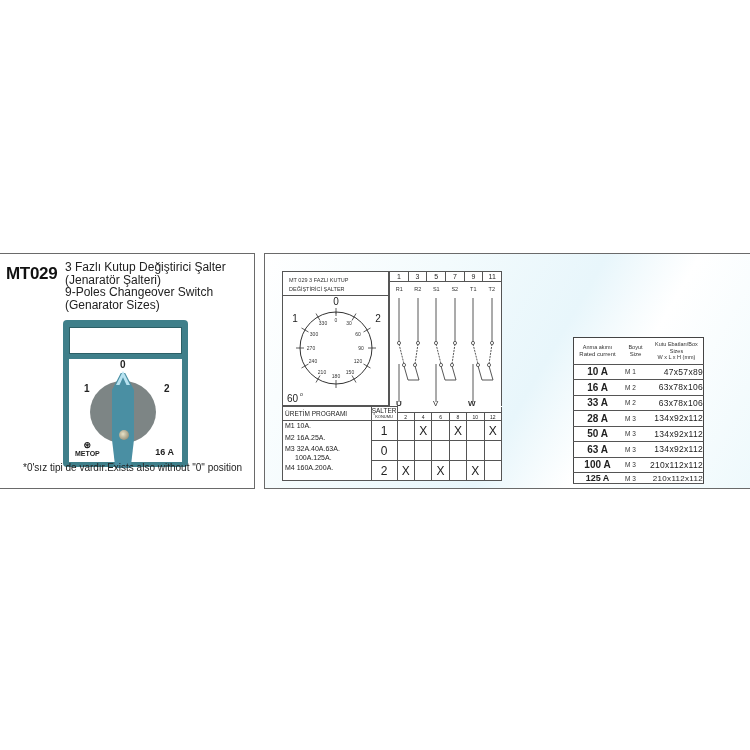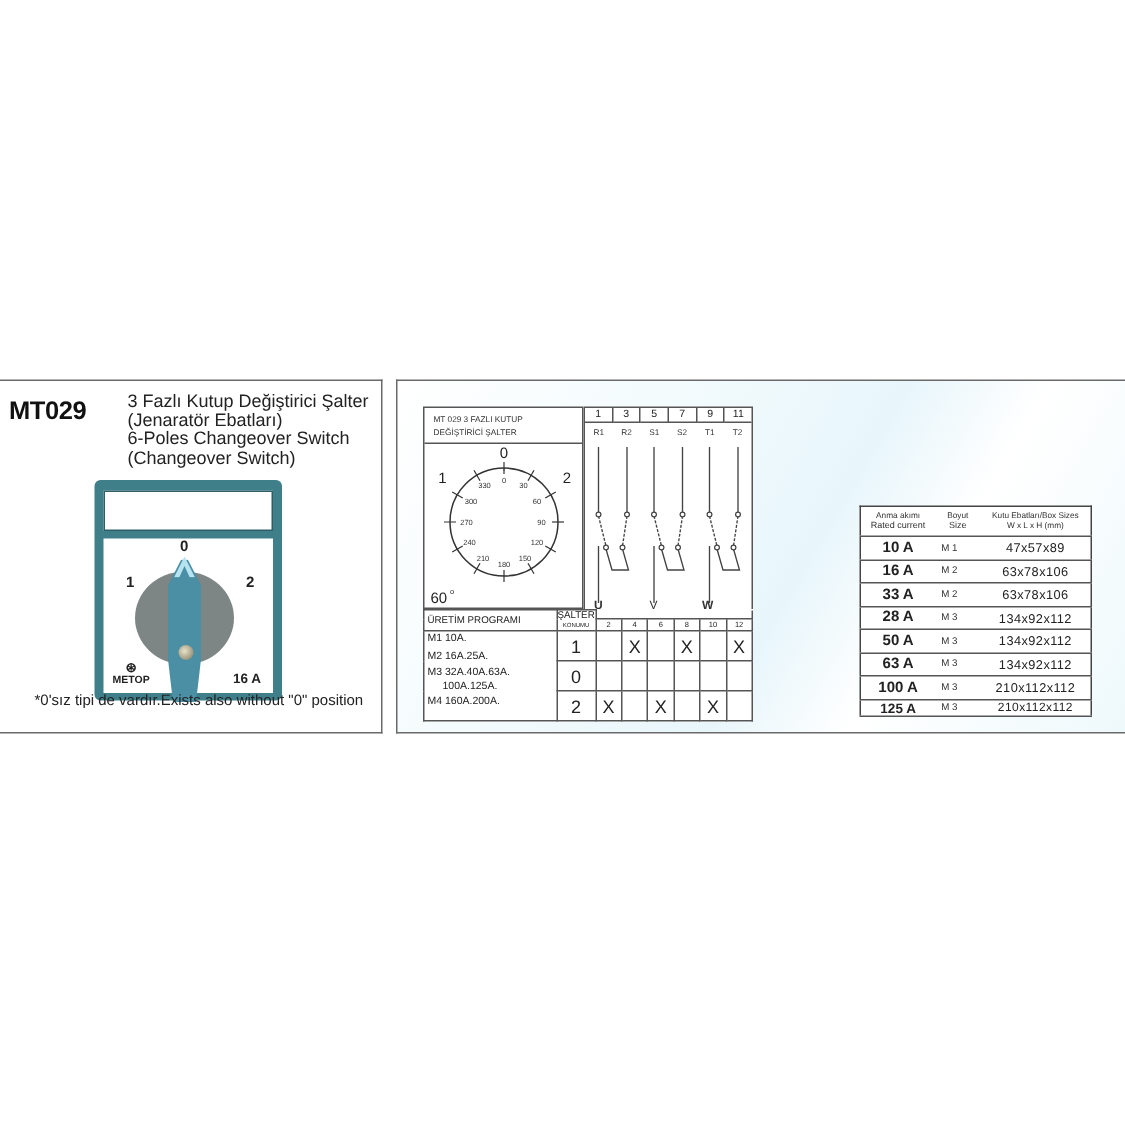--- a/index.html
+++ b/index.html
@@ -16,7 +16,7 @@
     letter-spacing: -0.3px;
   }
   .title-lines { position: absolute; left: 67px; top: 7px; font-size: 12px; line-height: 12.5px; color: #222; }
-  .title-lines div { white-space: nowrap; margin-left: 20px; }
+  .title-lines div { white-space: nowrap; }
 
   .switch {
     position: absolute; left: 65px; top: 66px; width: 125px; height: 147px;

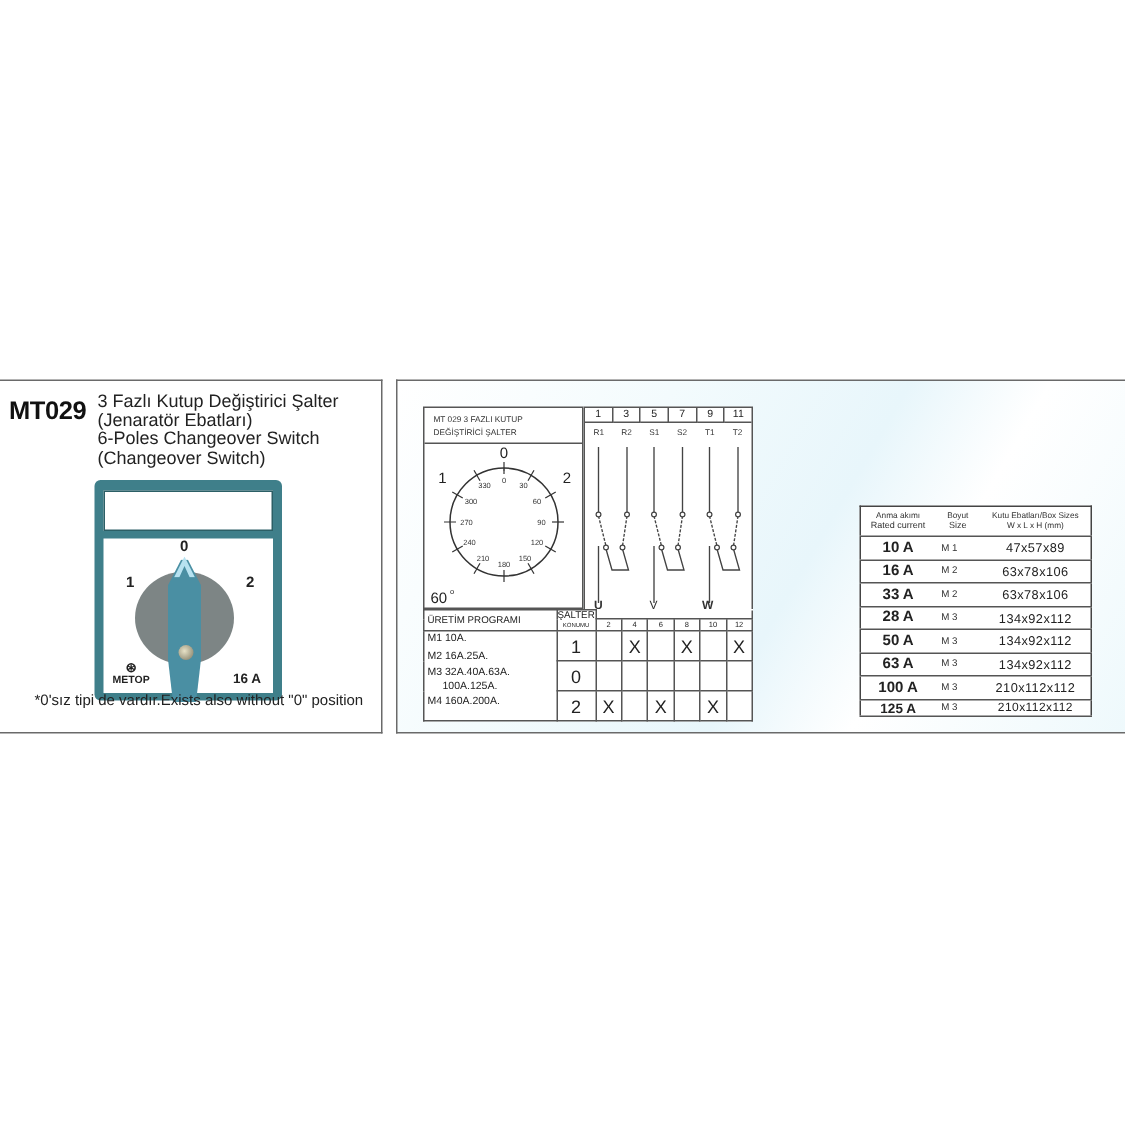--- a/index.html
+++ b/index.html
@@ -113,7 +113,7 @@
   <div class="model-code">MT029</div>
   <div class="title-lines">
     <div>3 Fazlı Kutup Değiştirici Şalter</div>
-    <div>(Jenaratör Ebatları)</div>
+    <div>(Jenaratör Şalteri)</div>
     <div>6-Poles Changeover Switch</div>
     <div>(Changeover Switch)</div>
   </div>

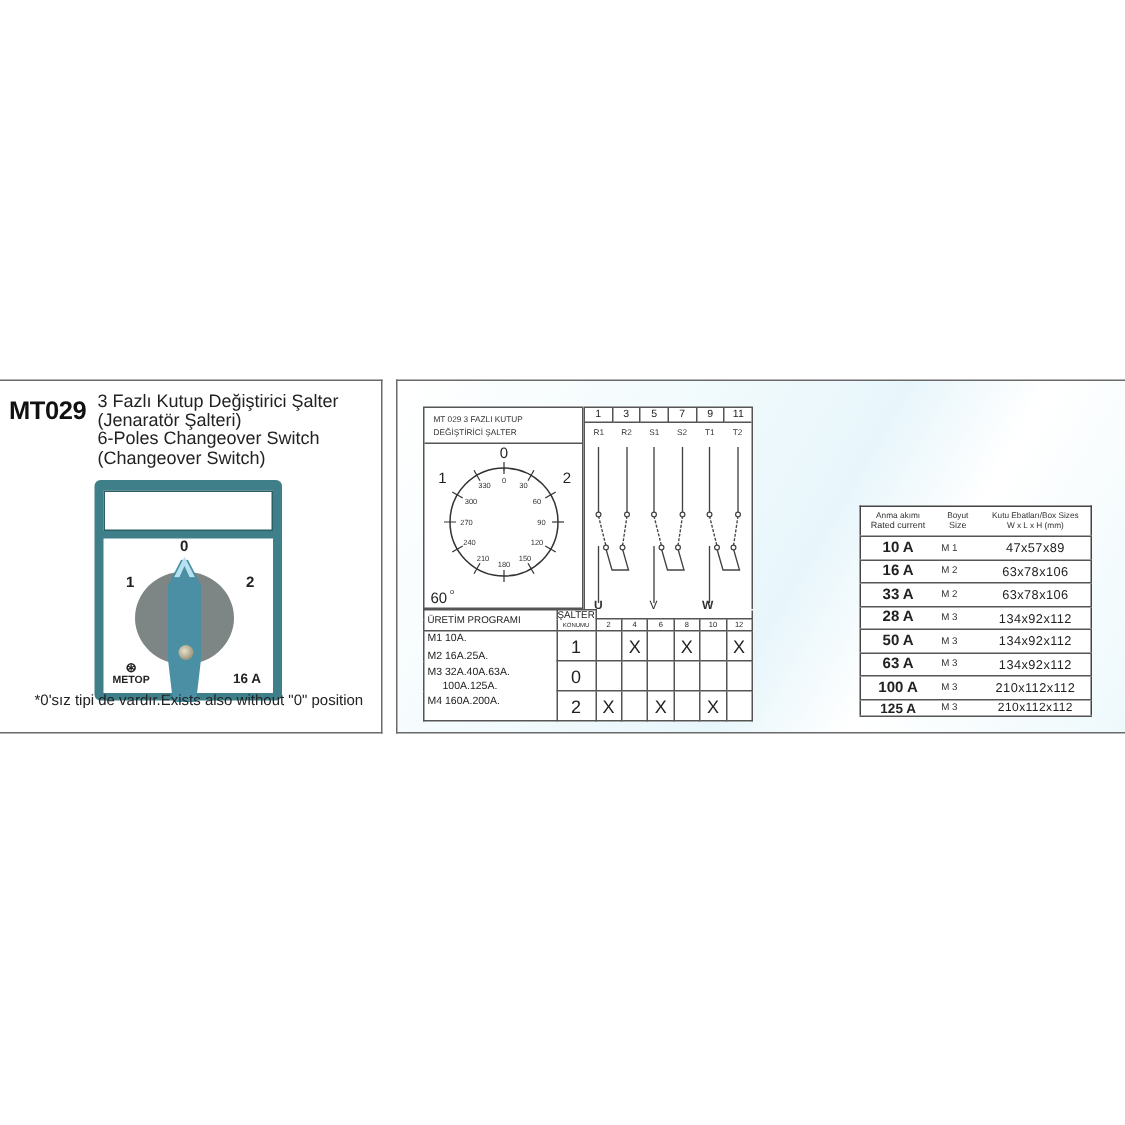--- a/index.html
+++ b/index.html
@@ -114,7 +114,7 @@
   <div class="title-lines">
     <div>3 Fazlı Kutup Değiştirici Şalter</div>
     <div>(Jenaratör Şalteri)</div>
-    <div>6-Poles Changeover Switch</div>
+    <div>9-Poles Changeover Switch</div>
     <div>(Changeover Switch)</div>
   </div>
 

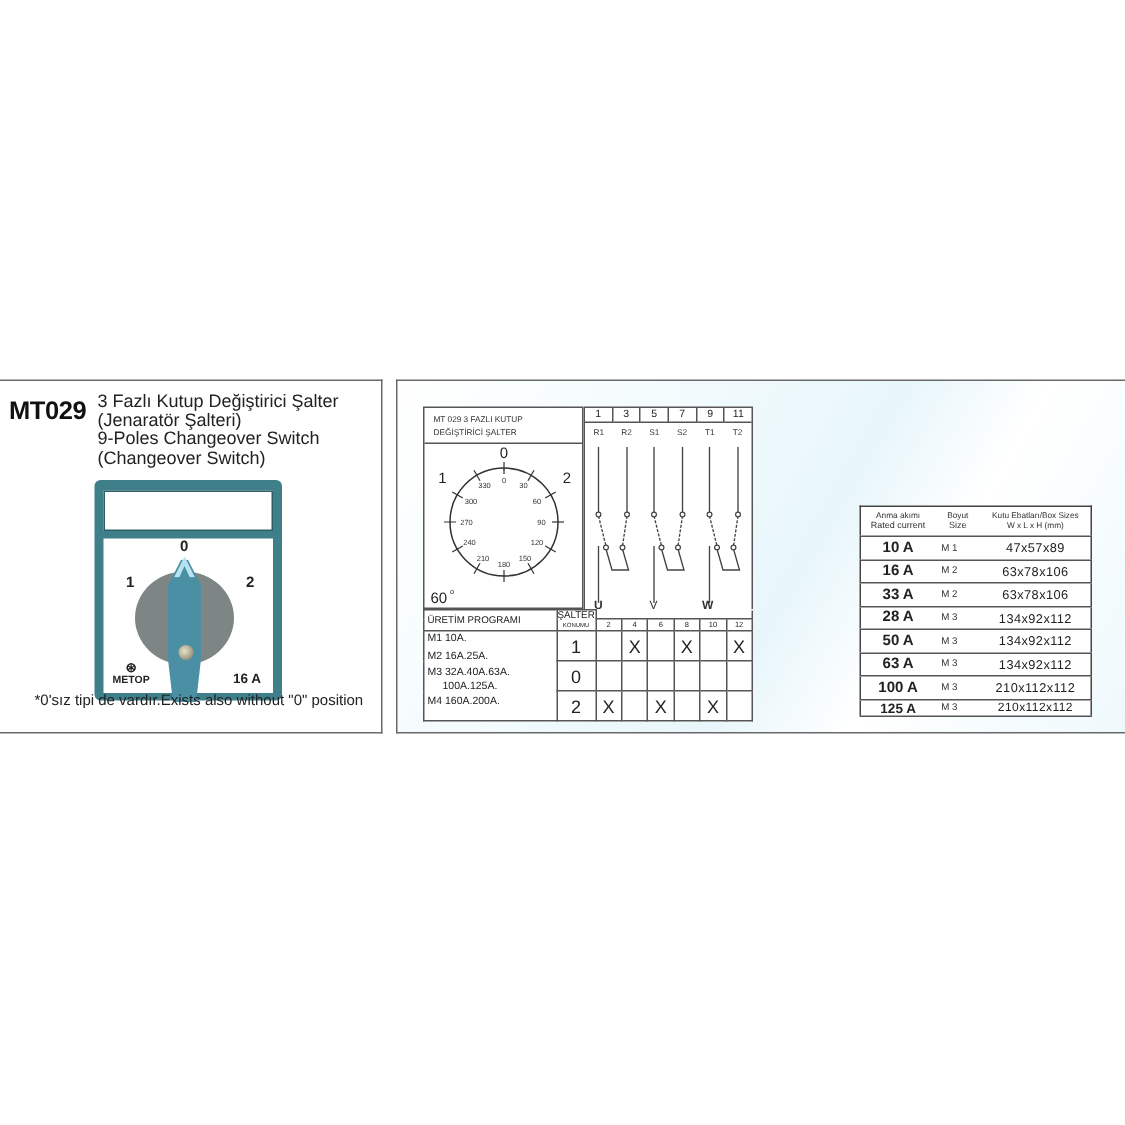--- a/index.html
+++ b/index.html
@@ -115,7 +115,7 @@
     <div>3 Fazlı Kutup Değiştirici Şalter</div>
     <div>(Jenaratör Şalteri)</div>
     <div>9-Poles Changeover Switch</div>
-    <div>(Changeover Switch)</div>
+    <div>(Genarator Sizes)</div>
   </div>
 
   <div class="switch">

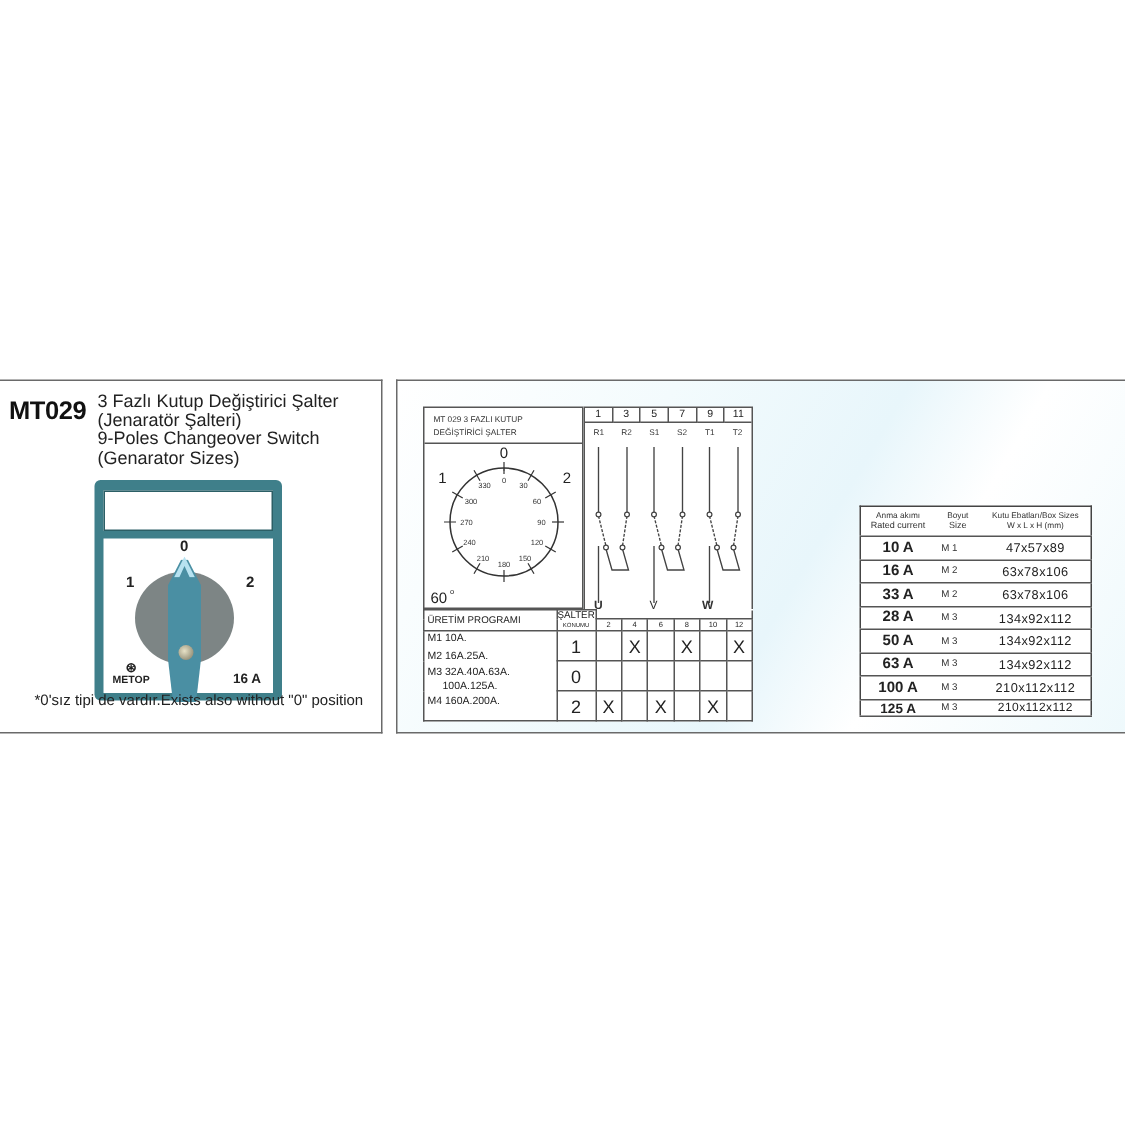--- a/index.html
+++ b/index.html
@@ -96,7 +96,7 @@
   .program-table .term-head { font-size: 5px; text-align: center; height: 8px; }
 
   .size-table {
-    position: absolute; left: 308px; top: 83px; width: 155px; border-collapse: collapse; background: #fff;
+    position: absolute; left: 308px; top: 83px; width: 131px; border-collapse: collapse; background: #fff;
     border: 1px solid #444;
   }
   .size-table td, .size-table th { border-bottom: 1px solid #555; }

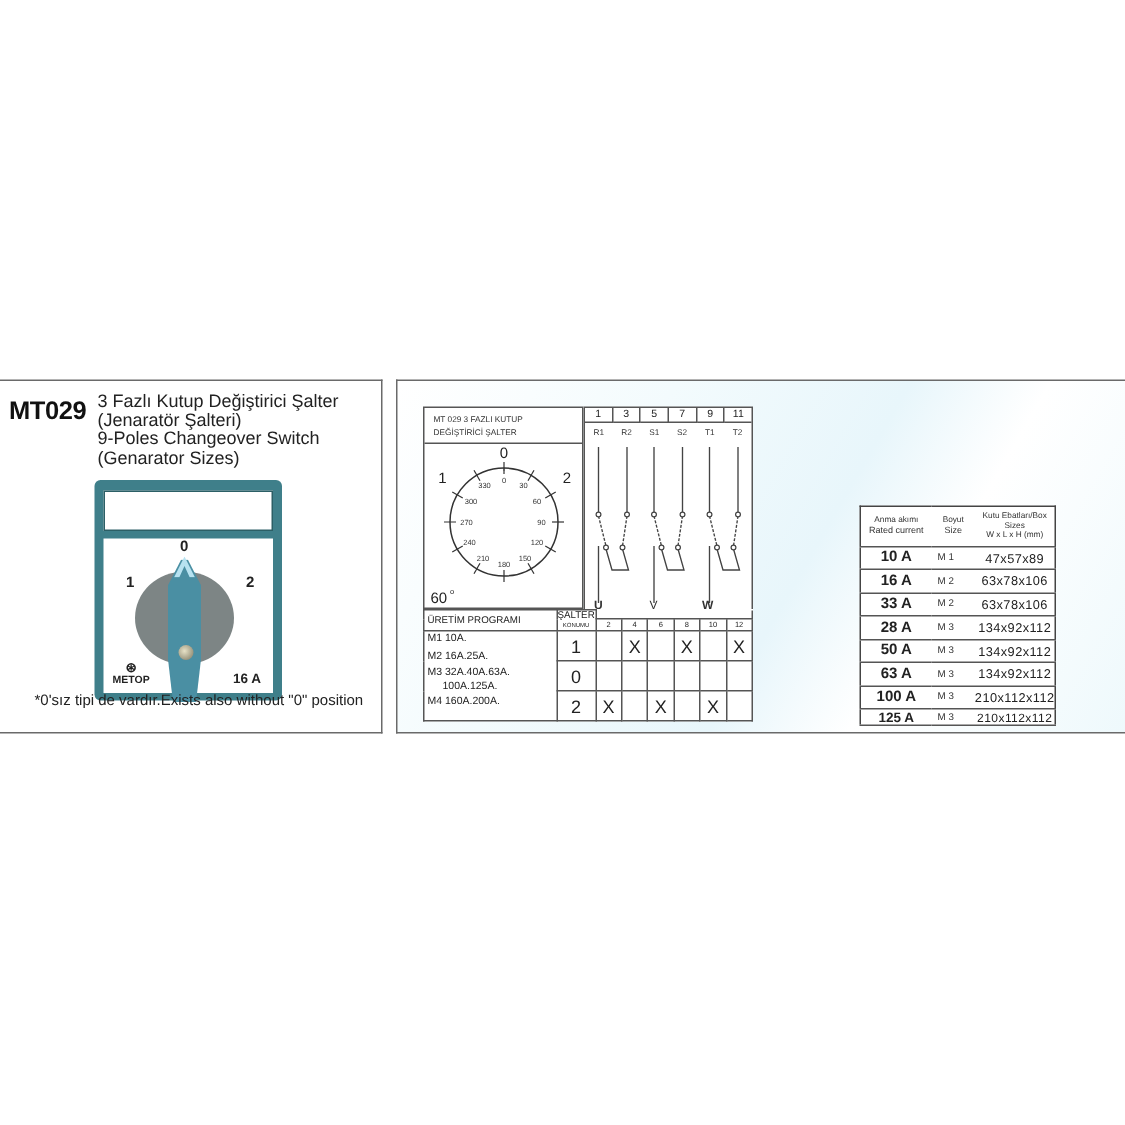--- a/index.html
+++ b/index.html
@@ -104,7 +104,7 @@
   .size-table td { height: 15.5px; }
   .size-table .amp { font-weight: bold; font-size: 10px; text-align: center; width: 50px; }
   .size-table .size { font-size: 6.5px; text-align: left; padding-left: 4px; width: 30px; color: #333; }
-  .size-table .dim { font-size: 8.5px; text-align: center; letter-spacing: 0.3px; }
+  .size-table .dim { font-size: 8.5px; text-align: right; letter-spacing: 0.3px; }
 </style>
 </head>
 <body>

